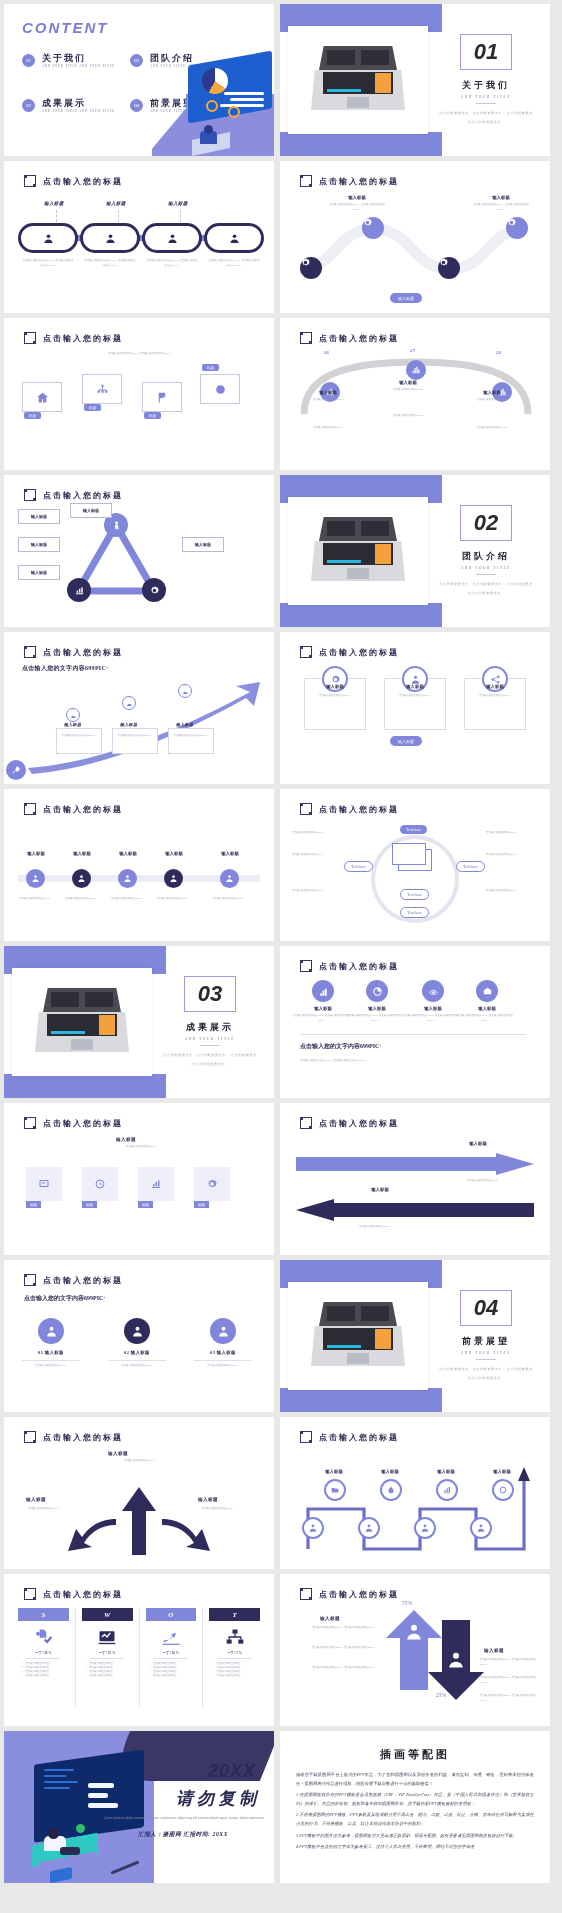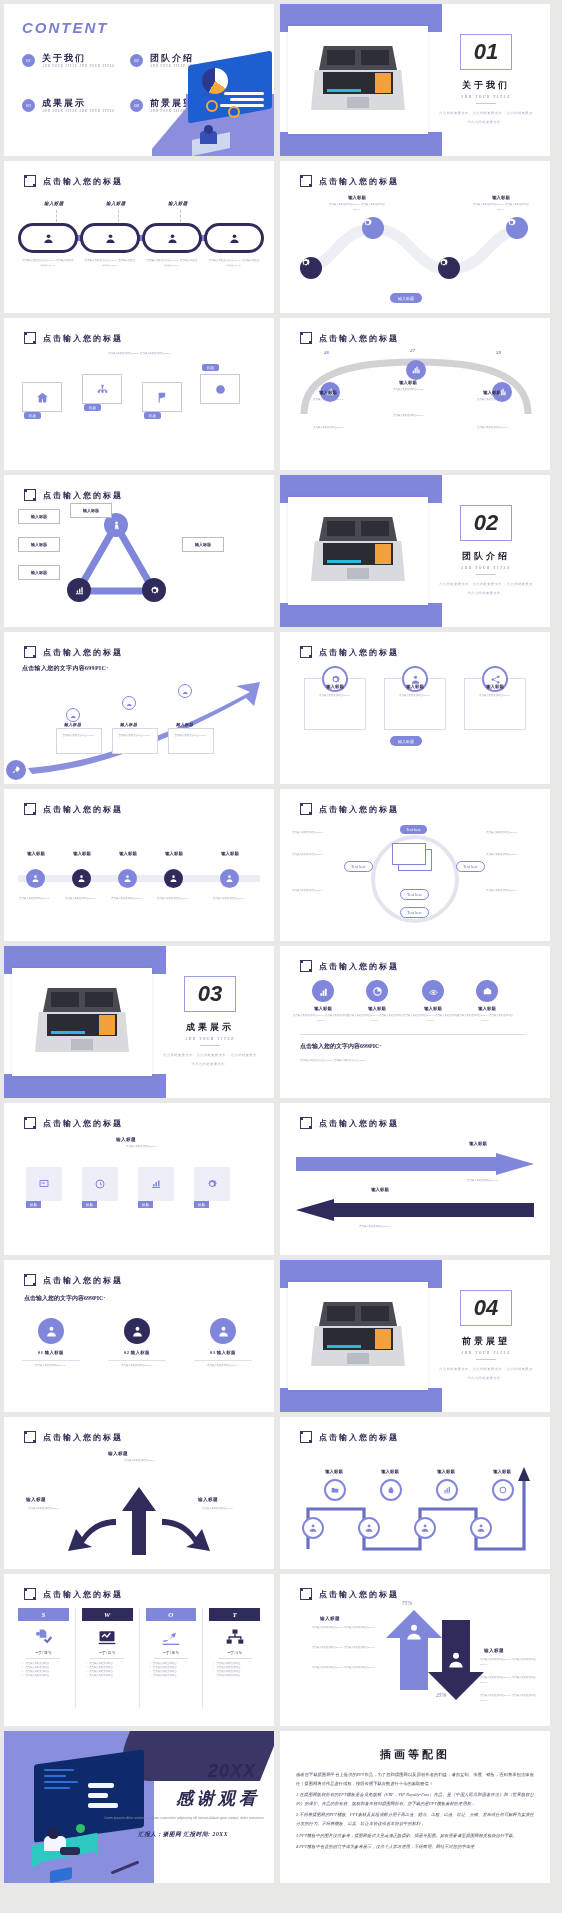--- a/index.html
+++ b/index.html
@@ -1049,7 +1049,7 @@
       <div class="pen"></div>
       <div class="cube"></div>
       <div class="yr">20XX</div>
-      <div class="big">感谢观看</div>
+      <div class="big">请勿复制</div>
       <div class="lo">Loem ipsoum dolor sameman tanam casectetur adipiscing elit tamam dalam qoue sampe. dolor sameman</div>
       <div class="rp">汇报人：摄图网  汇报时间: 20XX</div>
     </div>

